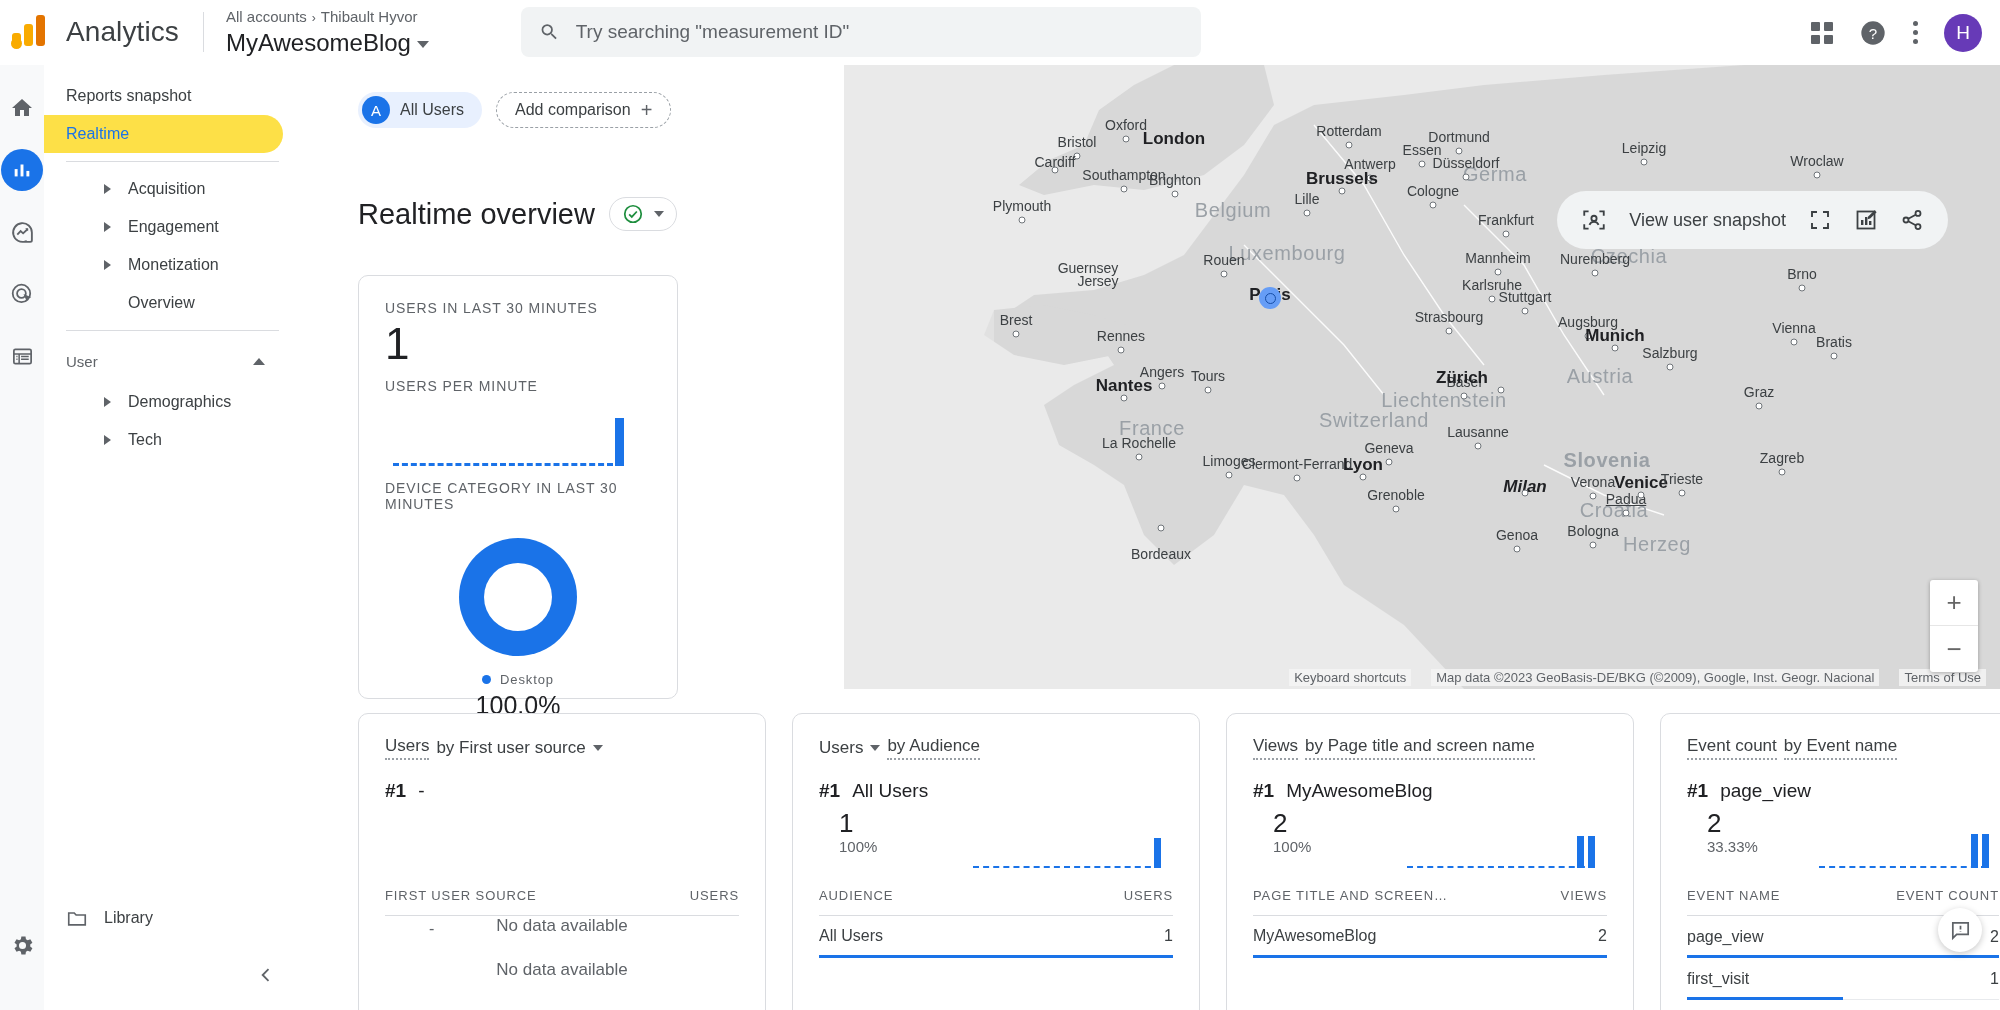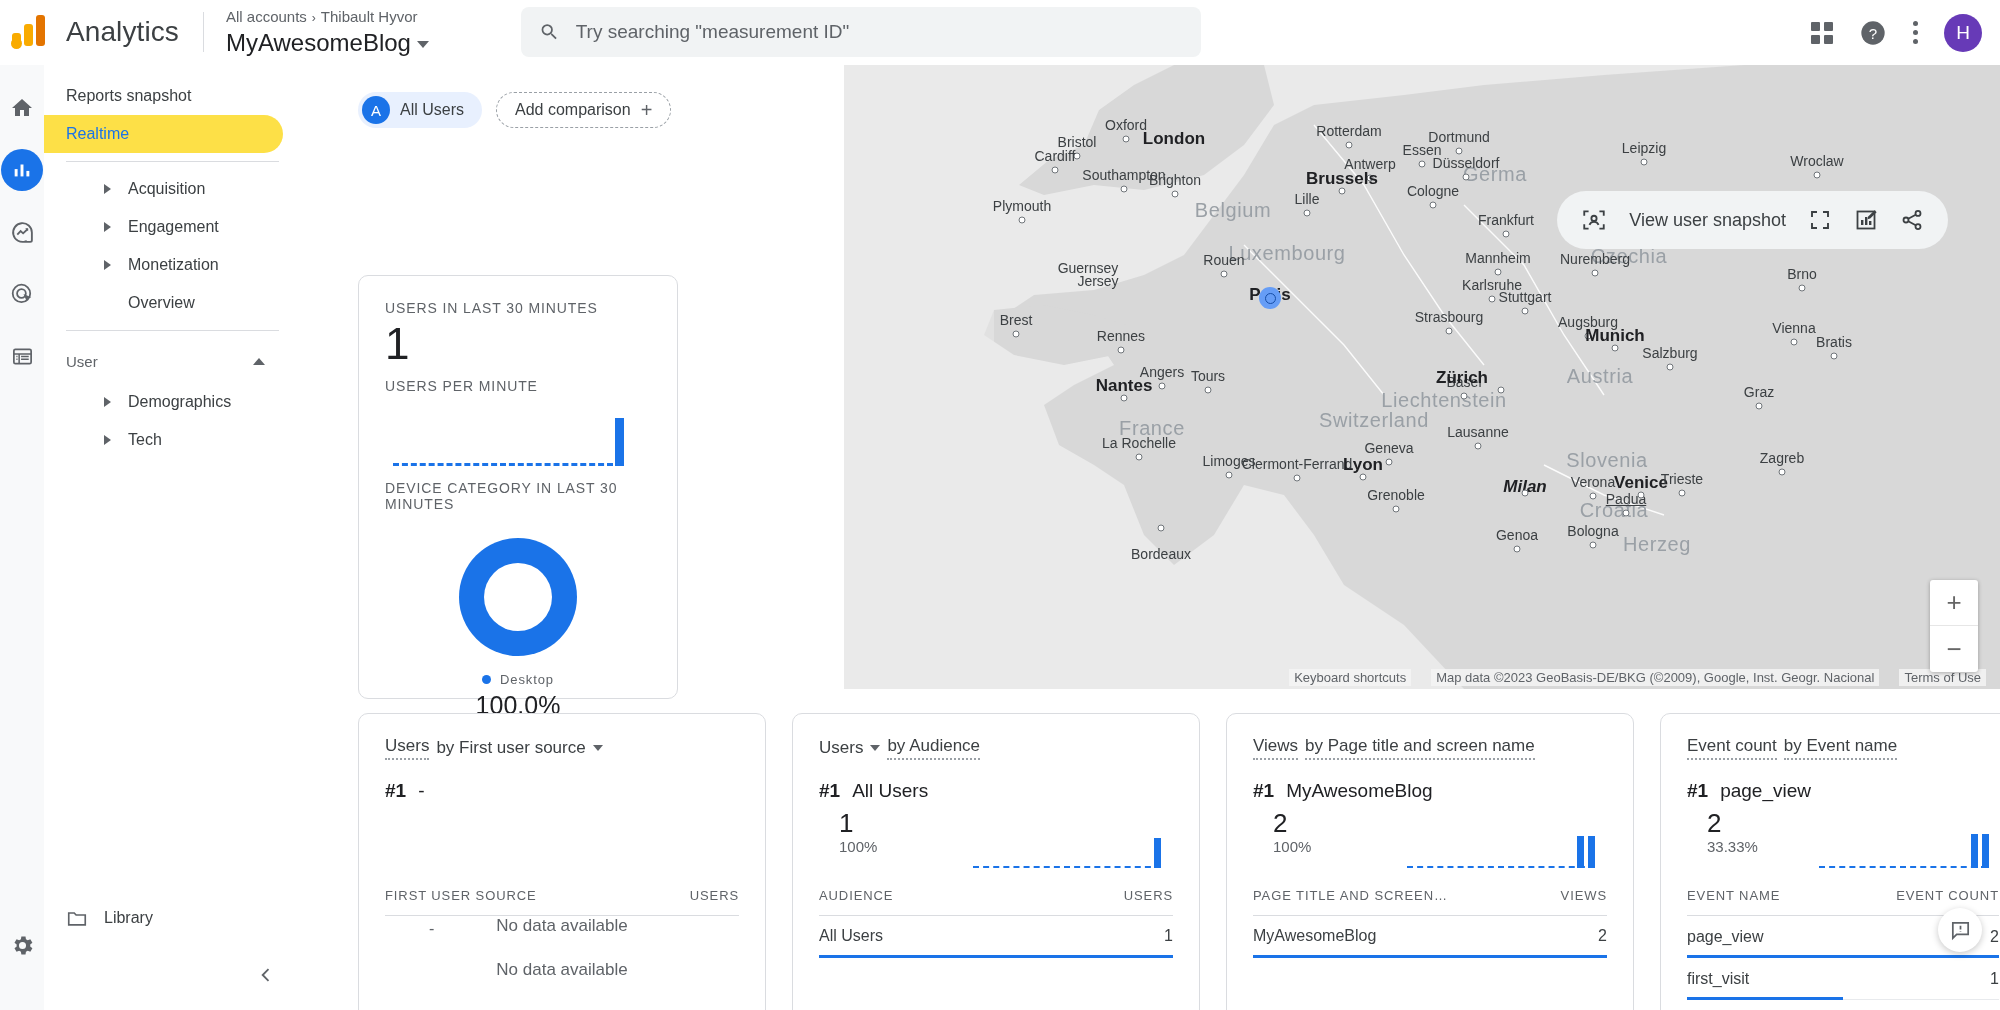--- a/index.html
+++ b/index.html
@@ -478,7 +478,7 @@
         <div class="city-dot" style="left: 282px; top: 74px;"></div>
         <div class="map-lbl" style="left: 233px; top: 69px;">Bristol</div>
         <div class="city-dot" style="left: 233px; top: 91px;"></div>
-        <div class="map-lbl" style="left: 211px; top: 83px;">Cardiff</div>
+        <div class="map-lbl" style="left: 211px; top: 89px;">Cardiff</div>
         <div class="city-dot" style="left: 211px; top: 105px;"></div>
         <div class="map-lbl" style="left: 280px; top: 102px;">Southampton</div>
         <div class="city-dot" style="left: 280px; top: 124px;"></div>

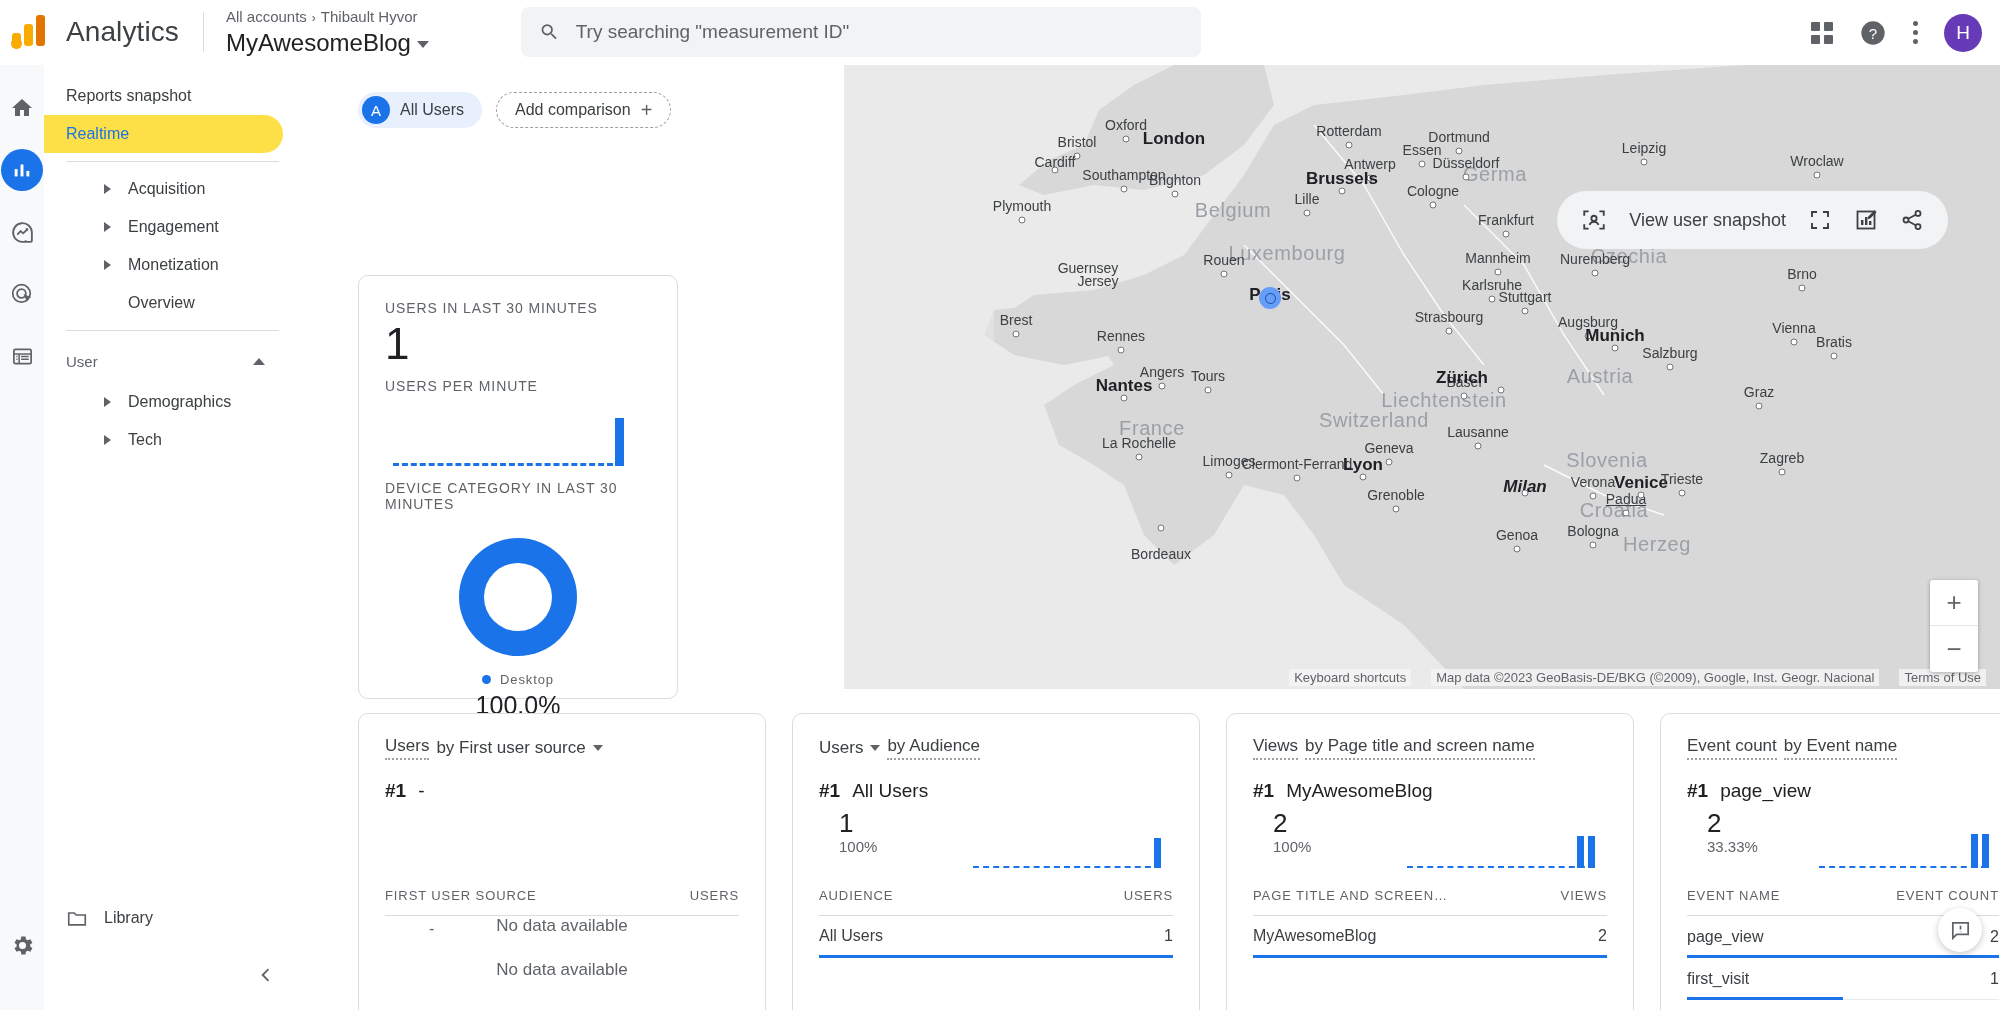--- a/index.html
+++ b/index.html
@@ -636,6 +636,16 @@
     </div>
   </div>
 
+  <div class="page-title-row">
+    <div class="page-title">Realtime overview</div>
+    <div class="status-pill">
+      <svg width="22" height="22" viewBox="0 0 24 24">
+        <circle cx="12" cy="12" r="9" fill="none" stroke="#1e8e3e" stroke-width="1.9"></circle>
+        <path fill="none" stroke="#1e8e3e" stroke-width="1.9" d="M7.8 12.3l2.9 2.9 5.5-5.9"></path>
+      </svg>
+      <span class="caret"></span>
+    </div>
+  </div>
 
   <div class="card ov-card">
     <div class="card-label" style="text-transform: uppercase;">Users in last 30 minutes</div>

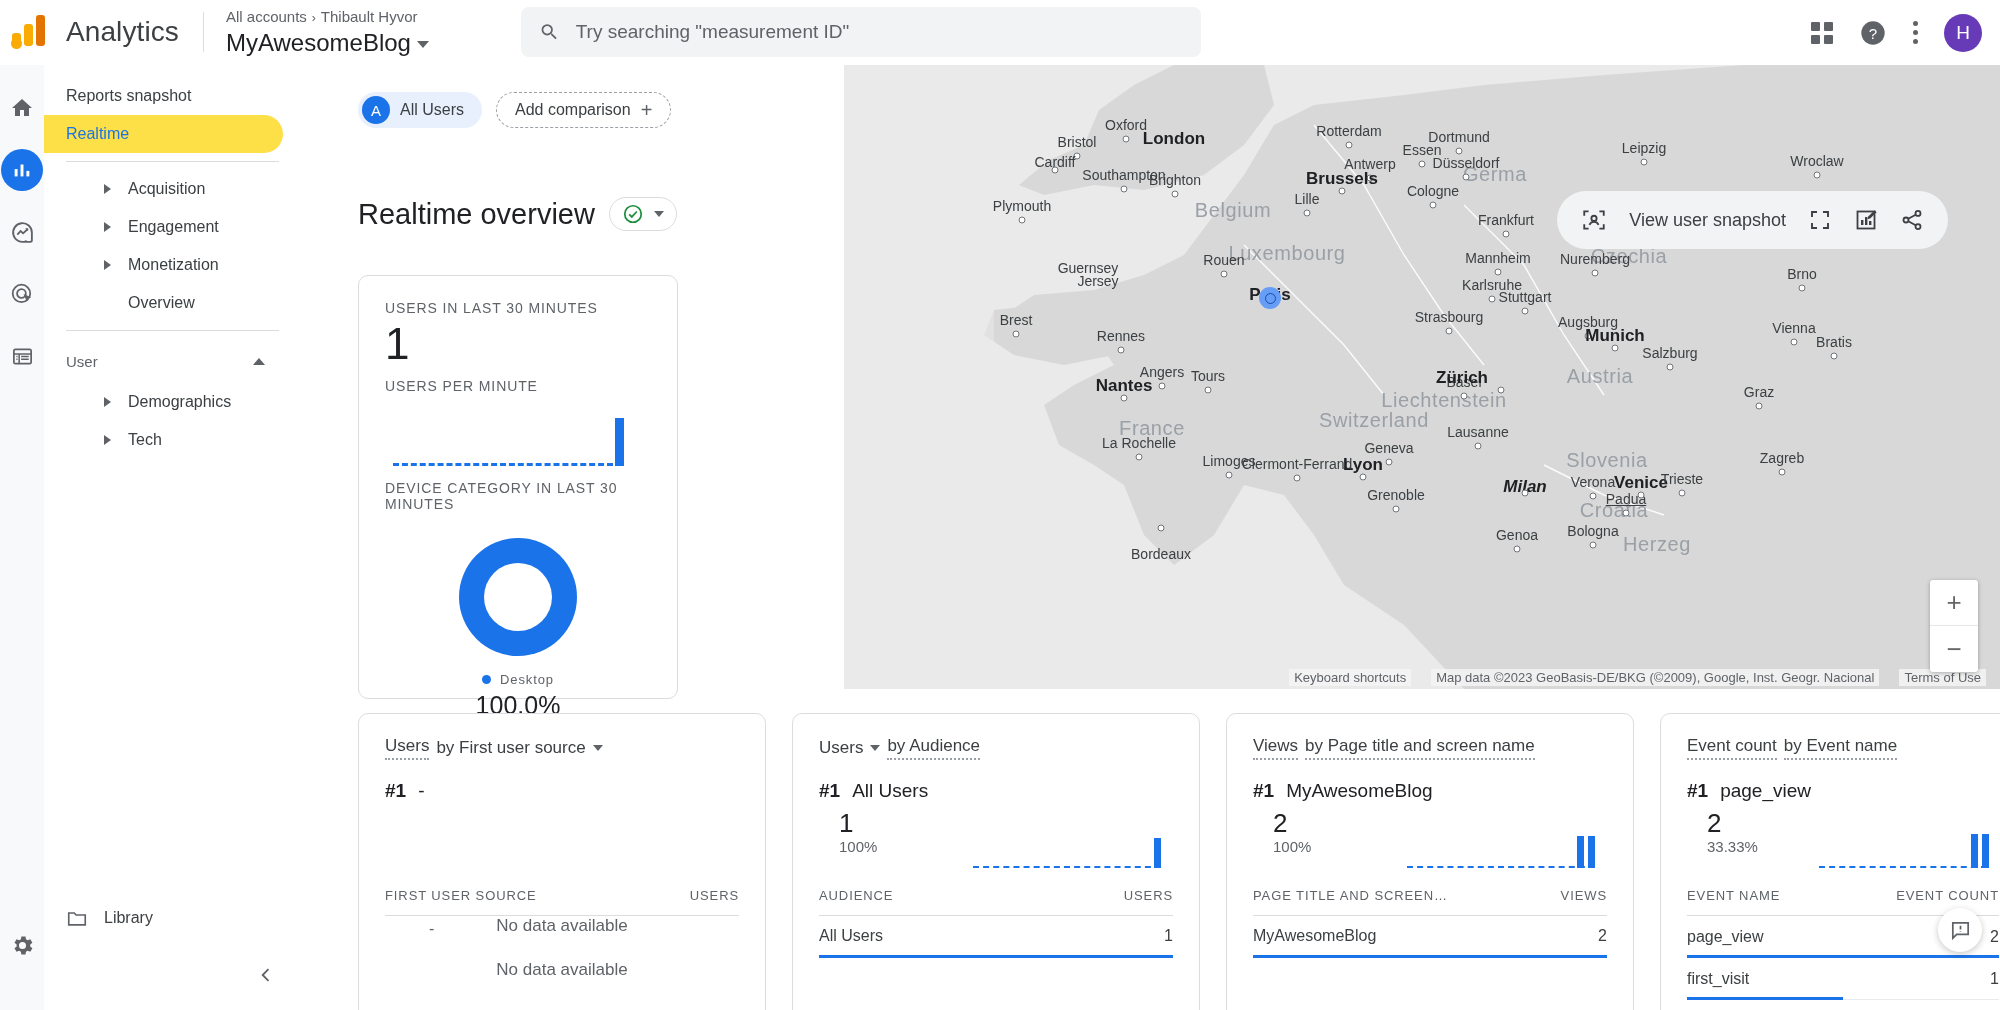--- a/index.html
+++ b/index.html
@@ -470,7 +470,7 @@
         <div class="map-lbl country" style="left: 785px; top: 180px;">Czechia</div>
         <div class="map-lbl country" style="left: 651px; top: 98px;">Germa</div>
         <div class="map-lbl country" style="left: 600px; top: 324px;">Liechtenstein</div>
-        <div class="map-lbl country" style="left: 763px; top: 384px;">Slovenia</div>
+        <div class="map-lbl country" style="left: 763px; top: 384px; font-weight: bold;">Slovenia</div>
         <div class="map-lbl country" style="left: 770px; top: 434px;">Croatia</div>
         <div class="map-lbl country" style="left: 813px; top: 468px;">Herzeg</div>
         <div class="map-lbl big" style="left: 330px; top: 64px;">London</div>

